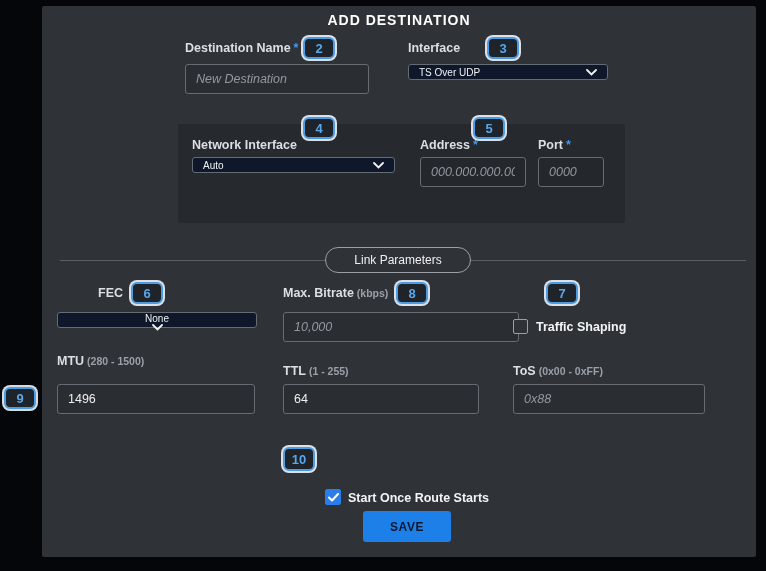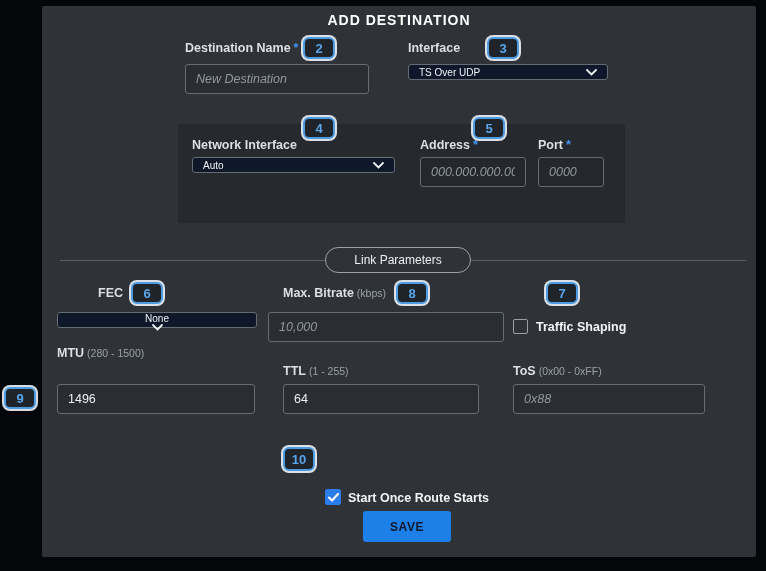--- a/index.html
+++ b/index.html
@@ -17,7 +17,7 @@
   }
   .lbl{position:absolute;color:#dcdfe3;font-size:12.5px;font-weight:600;white-space:nowrap;}
   .lbl .req{color:#3f96f5;margin-left:3px;font-weight:700;}
-  .lbl .hint{color:#9aa0a8;font-size:10.5px;font-weight:400;margin-left:3px;}
+  .lbl .hint{color:#9aa0a8;font-size:10.5px;font-weight:700;margin-left:3px;}
   input.field{
     position:absolute;height:30px;box-sizing:border-box;
     background:#2a2e33;border:1px solid #666c74;border-radius:3px;

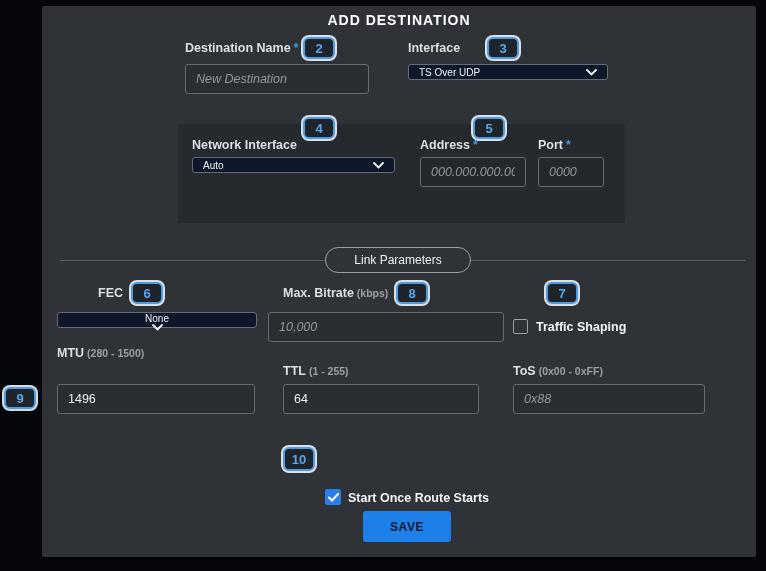--- a/index.html
+++ b/index.html
@@ -139,7 +139,7 @@
       <span>Max. Bitrate</span><span class="hint">(kbps)</span>
     </div>
     <div class="badge" style="left:354px;top:276px;">8</div>
-    <input class="field" style="left: 226px; top: 306px; width: 236px;" type="text" placeholder="10,000">
+    <input class="field" style="left: 241px; top: 306px; width: 236px;" type="text" placeholder="10,000">
 
     <div class="badge" style="left:504px;top:276px;">7</div>
     <div class="checkbox" style="left:471px;top:313px;"></div>

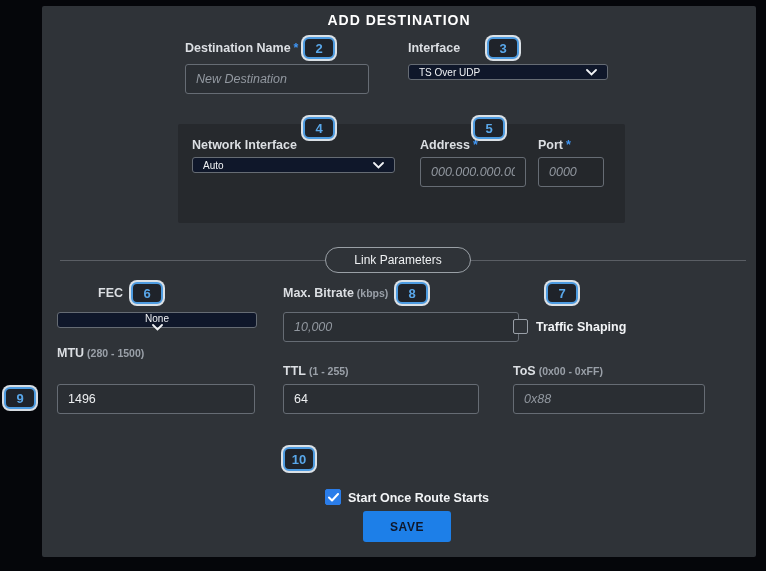--- a/index.html
+++ b/index.html
@@ -145,7 +145,7 @@
     <div class="checkbox" style="left:471px;top:313px;"></div>
     <div class="cb-label" style="left:494px;top:314px;">Traffic Shaping</div>
 
-    <div class="lbl" style="left:15px;top:340px;">
+    <div class="lbl" style="left:15px;top:348px;">
       <span>MTU</span><span class="hint">(280 - 1500)</span>
     </div>
     <input class="field" style="left: 15px; top: 378px; width: 198px;" type="text" value="1496">

